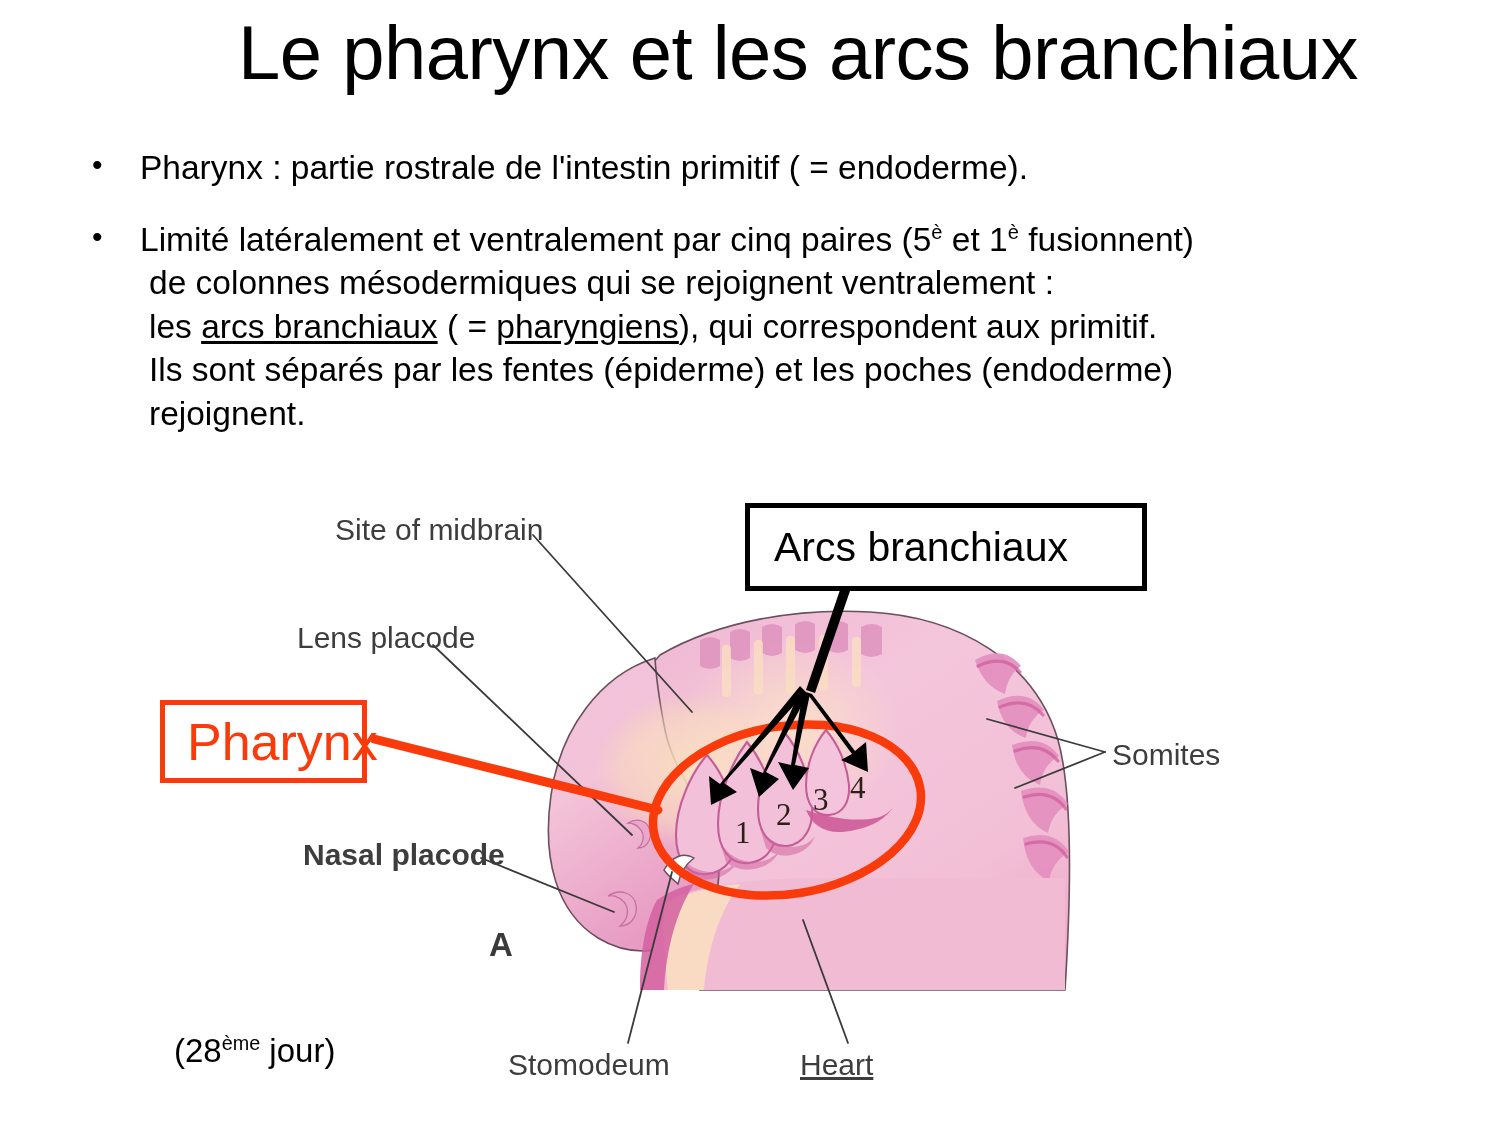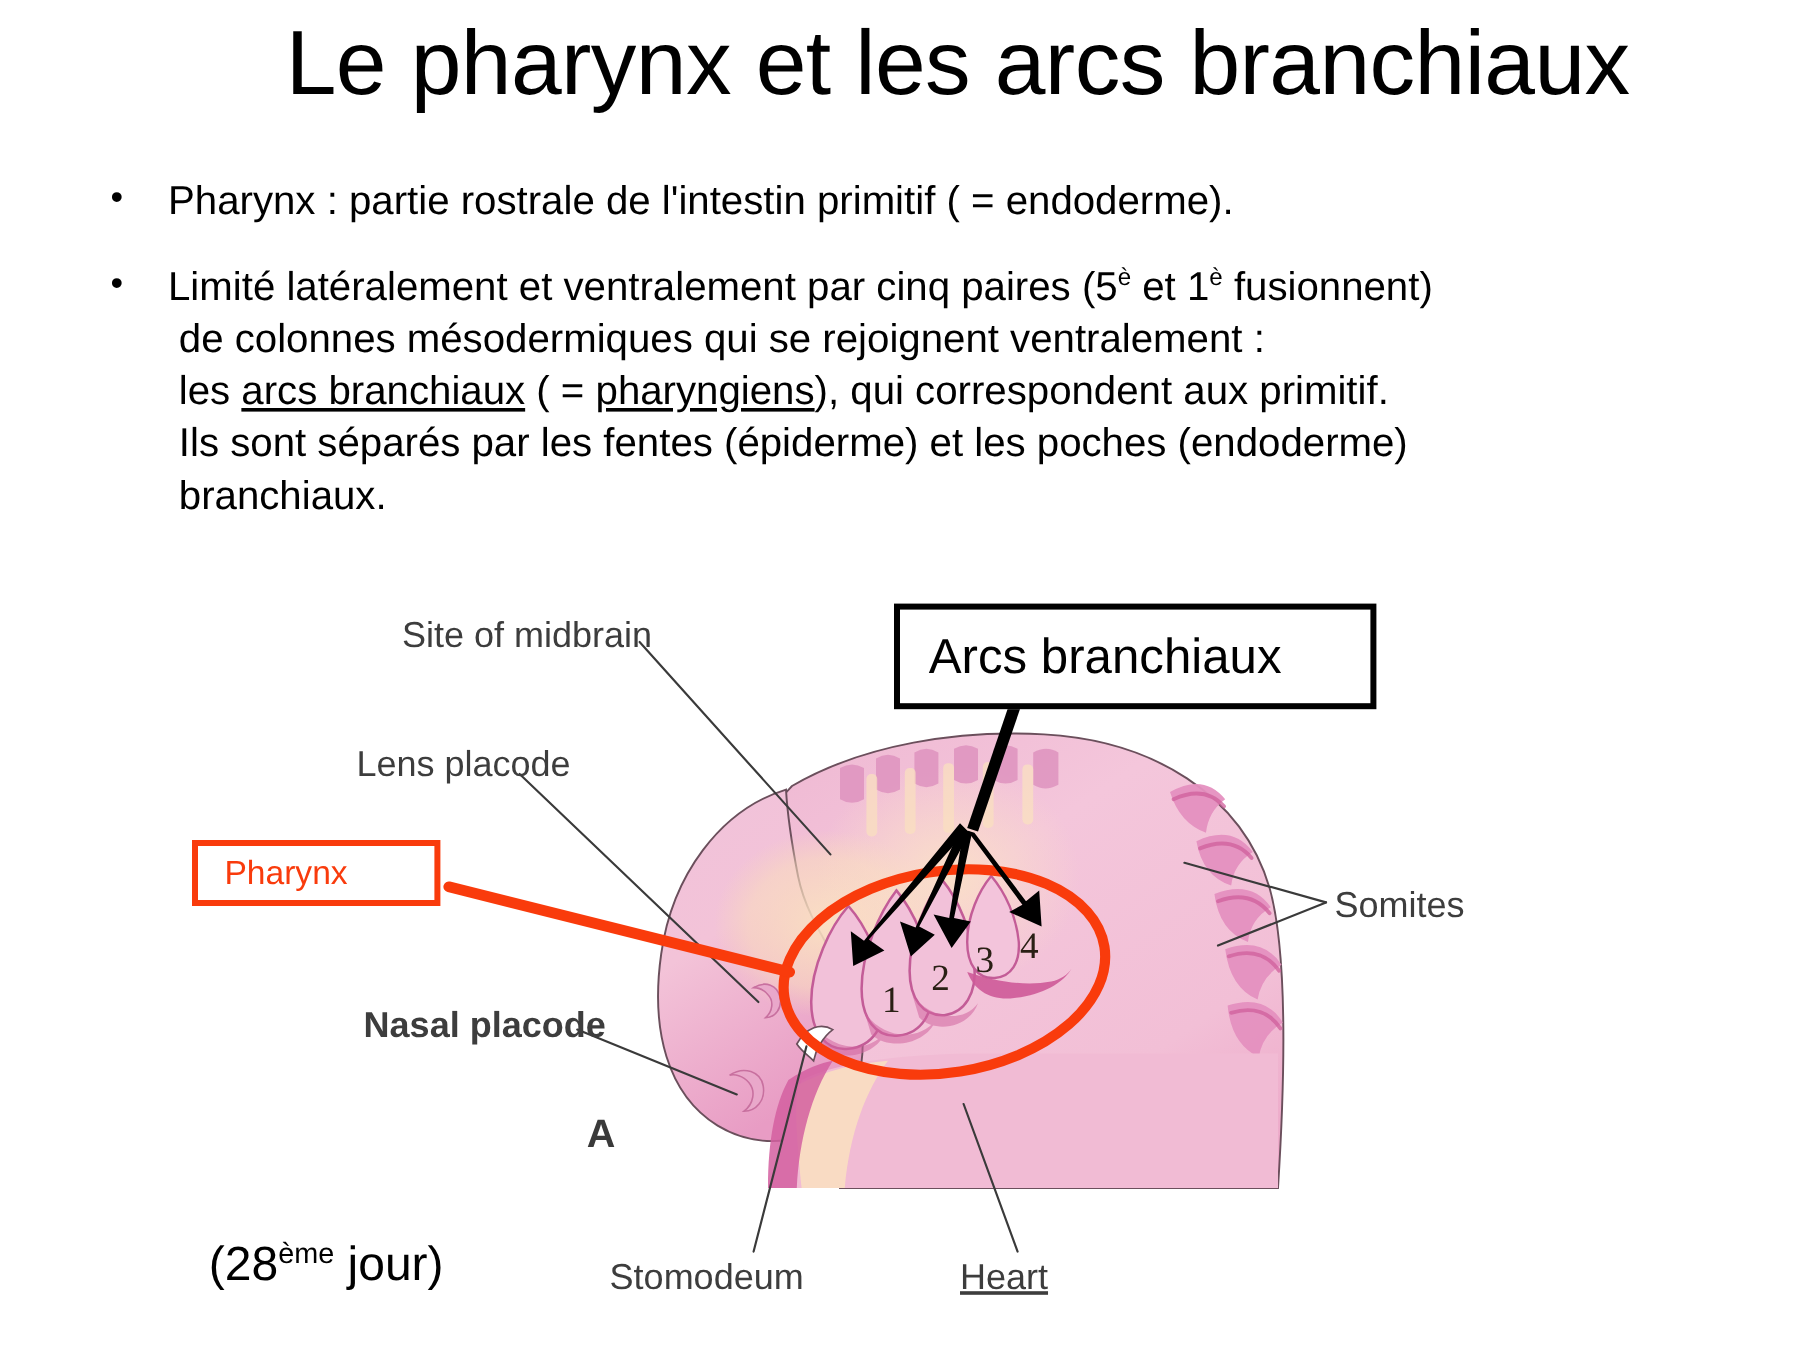--- a/index.html
+++ b/index.html
@@ -147,7 +147,7 @@
         <span class="ln indent">de colonnes mésodermiques qui se rejoignent ventralement :</span>
         <span class="ln indent"><span>les </span><span class="u">arcs branchiaux</span><span> ( = </span><span class="u">pharyngiens</span><span>), qui correspondent aux primitif.</span></span>
         <span class="ln indent">Ils sont séparés par les fentes (épiderme) et les poches (endoderme)</span>
-        <span class="ln indent">branchiaux.</span>
+        <span class="ln indent">rejoignent.</span>
       </div>
     </div>
 

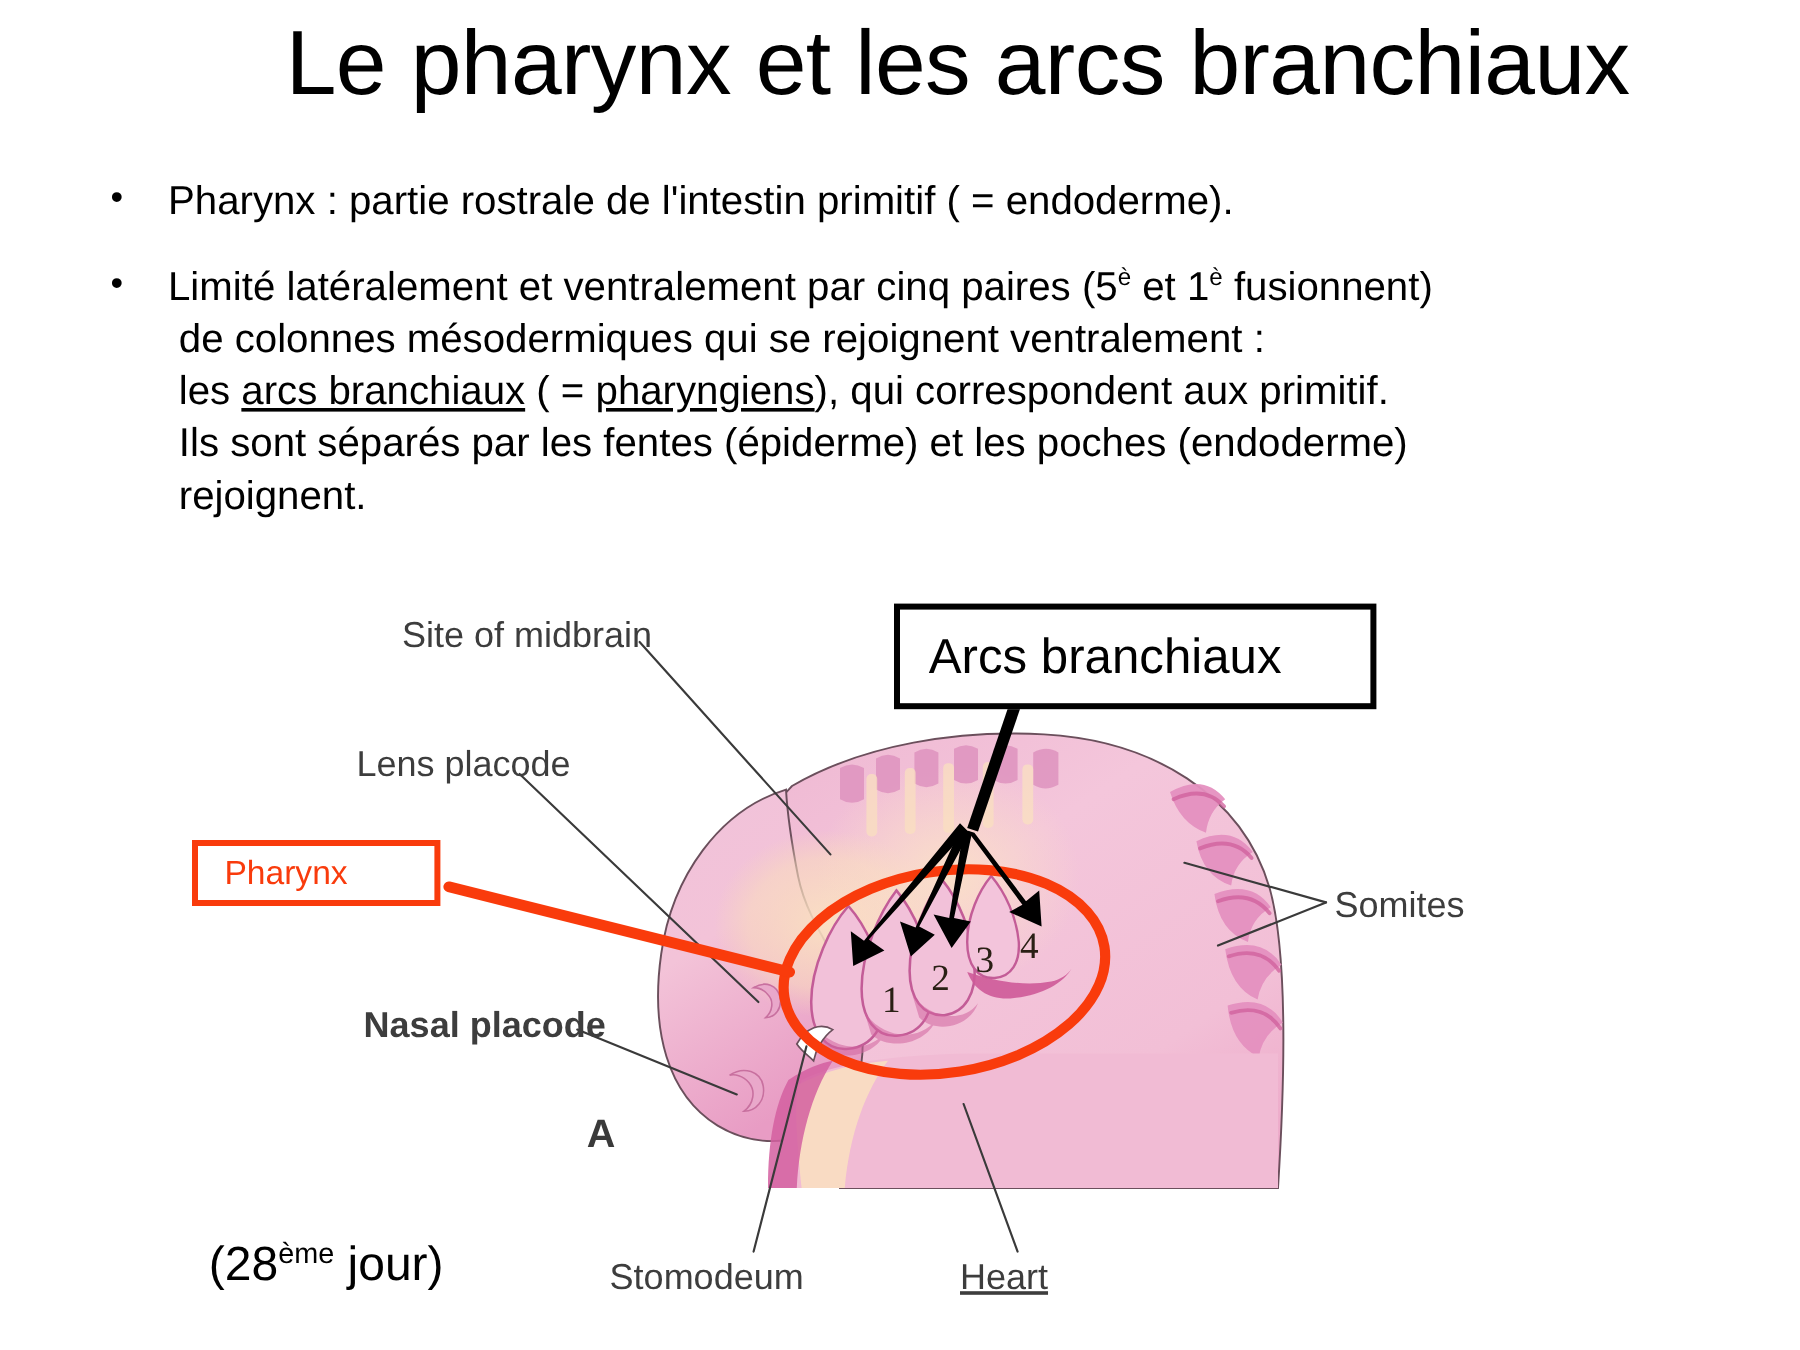--- a/index.html
+++ b/index.html
@@ -83,10 +83,10 @@
   }
   #box-pharynx{
     left:160px;top:700px;
-    width:207px;height:55px;
+    width:207px;height:83px;
     border:5px solid #F93B0C;
     padding-left:22px;
-    font-size:28px;
+    font-size:52px;
     color:#F93B0C;
   }
 

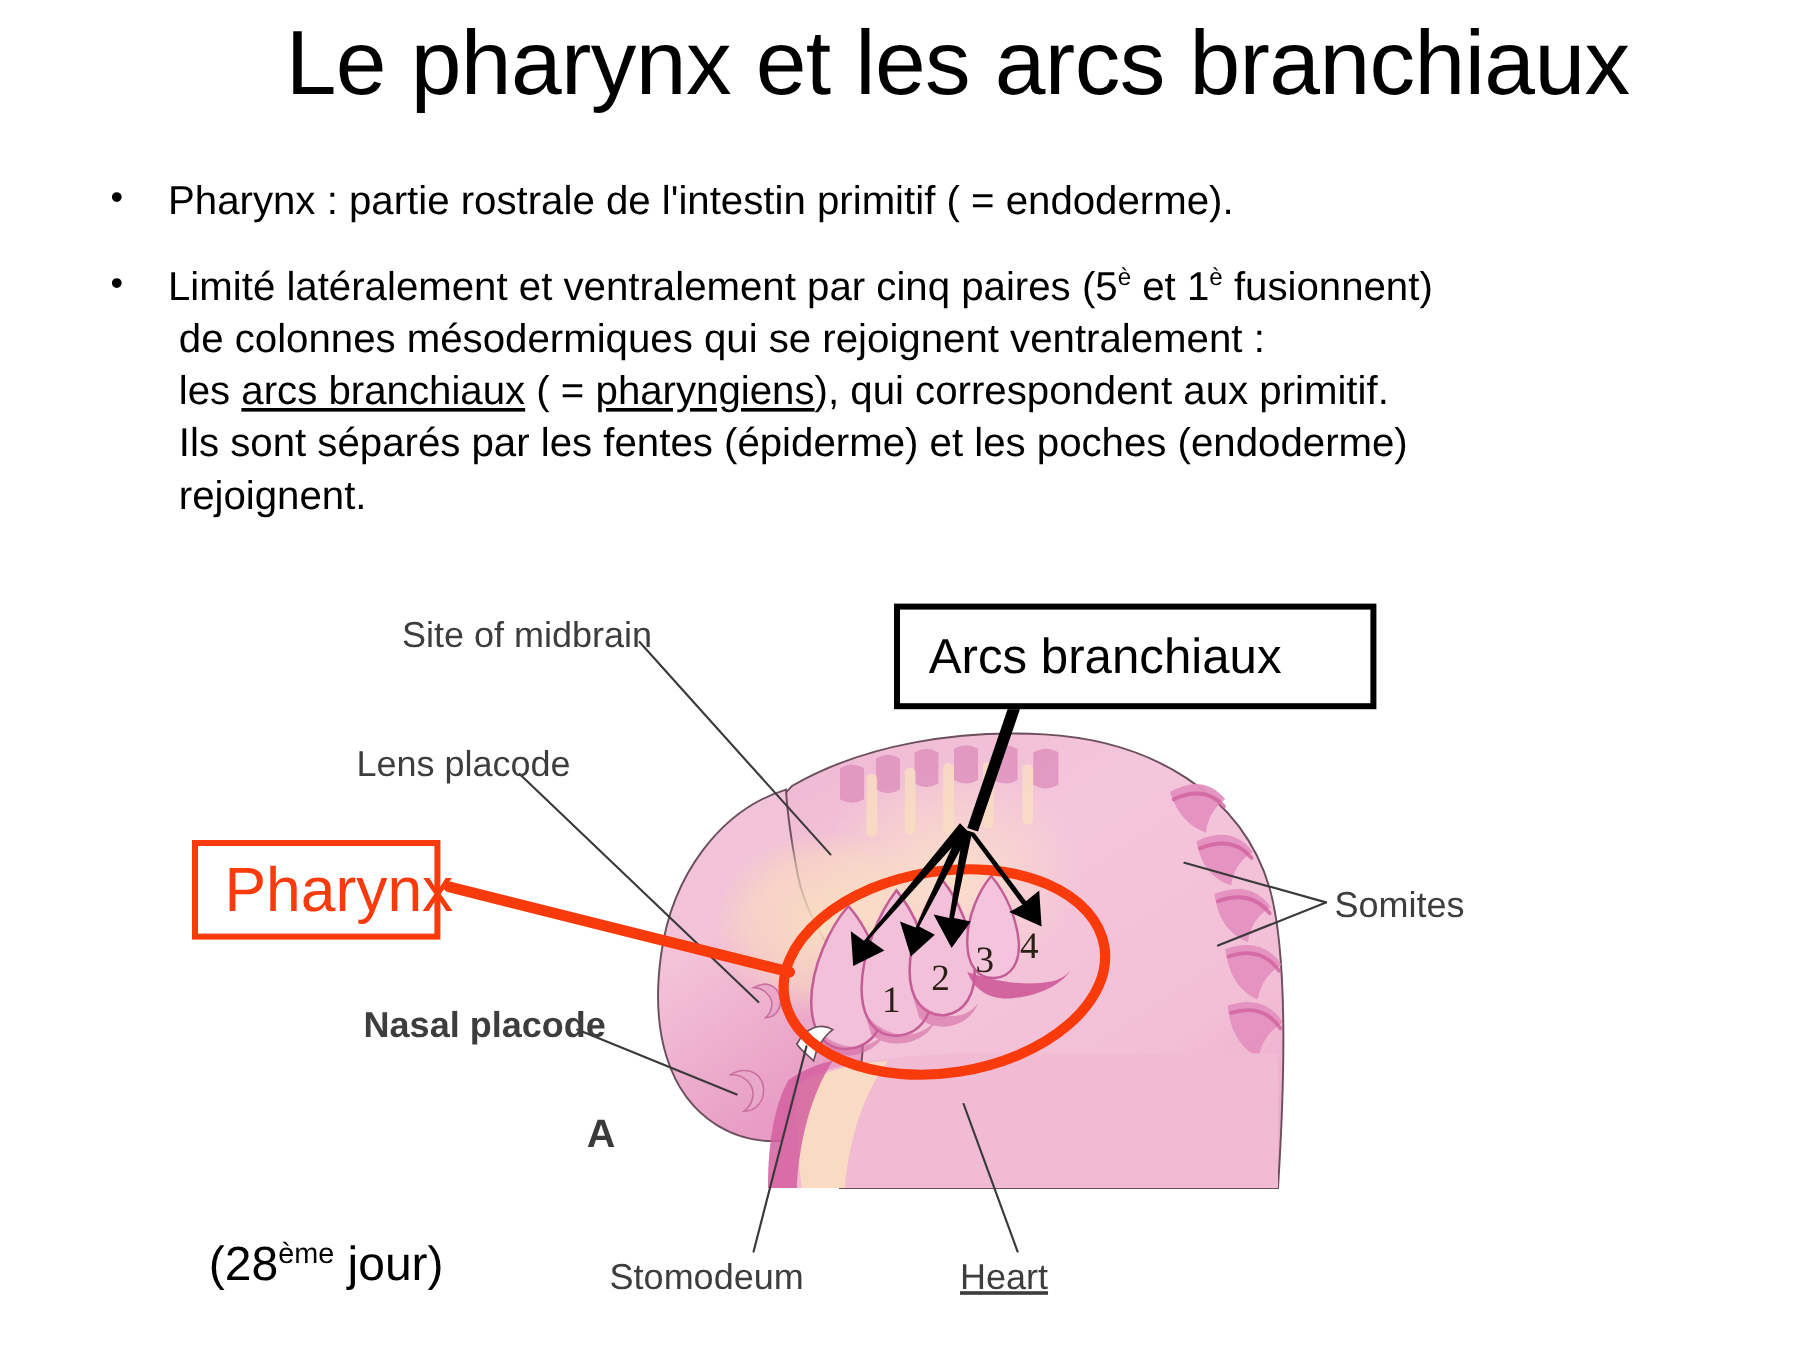--- a/index.html
+++ b/index.html
@@ -110,7 +110,7 @@
   #lbl-day{
     position:absolute;
     left:174px;top:1032px;
-    font-size:40px;color:#000;white-space:nowrap;
+    font-size:33px;color:#000;white-space:nowrap;
   }
   
   .archnum{

